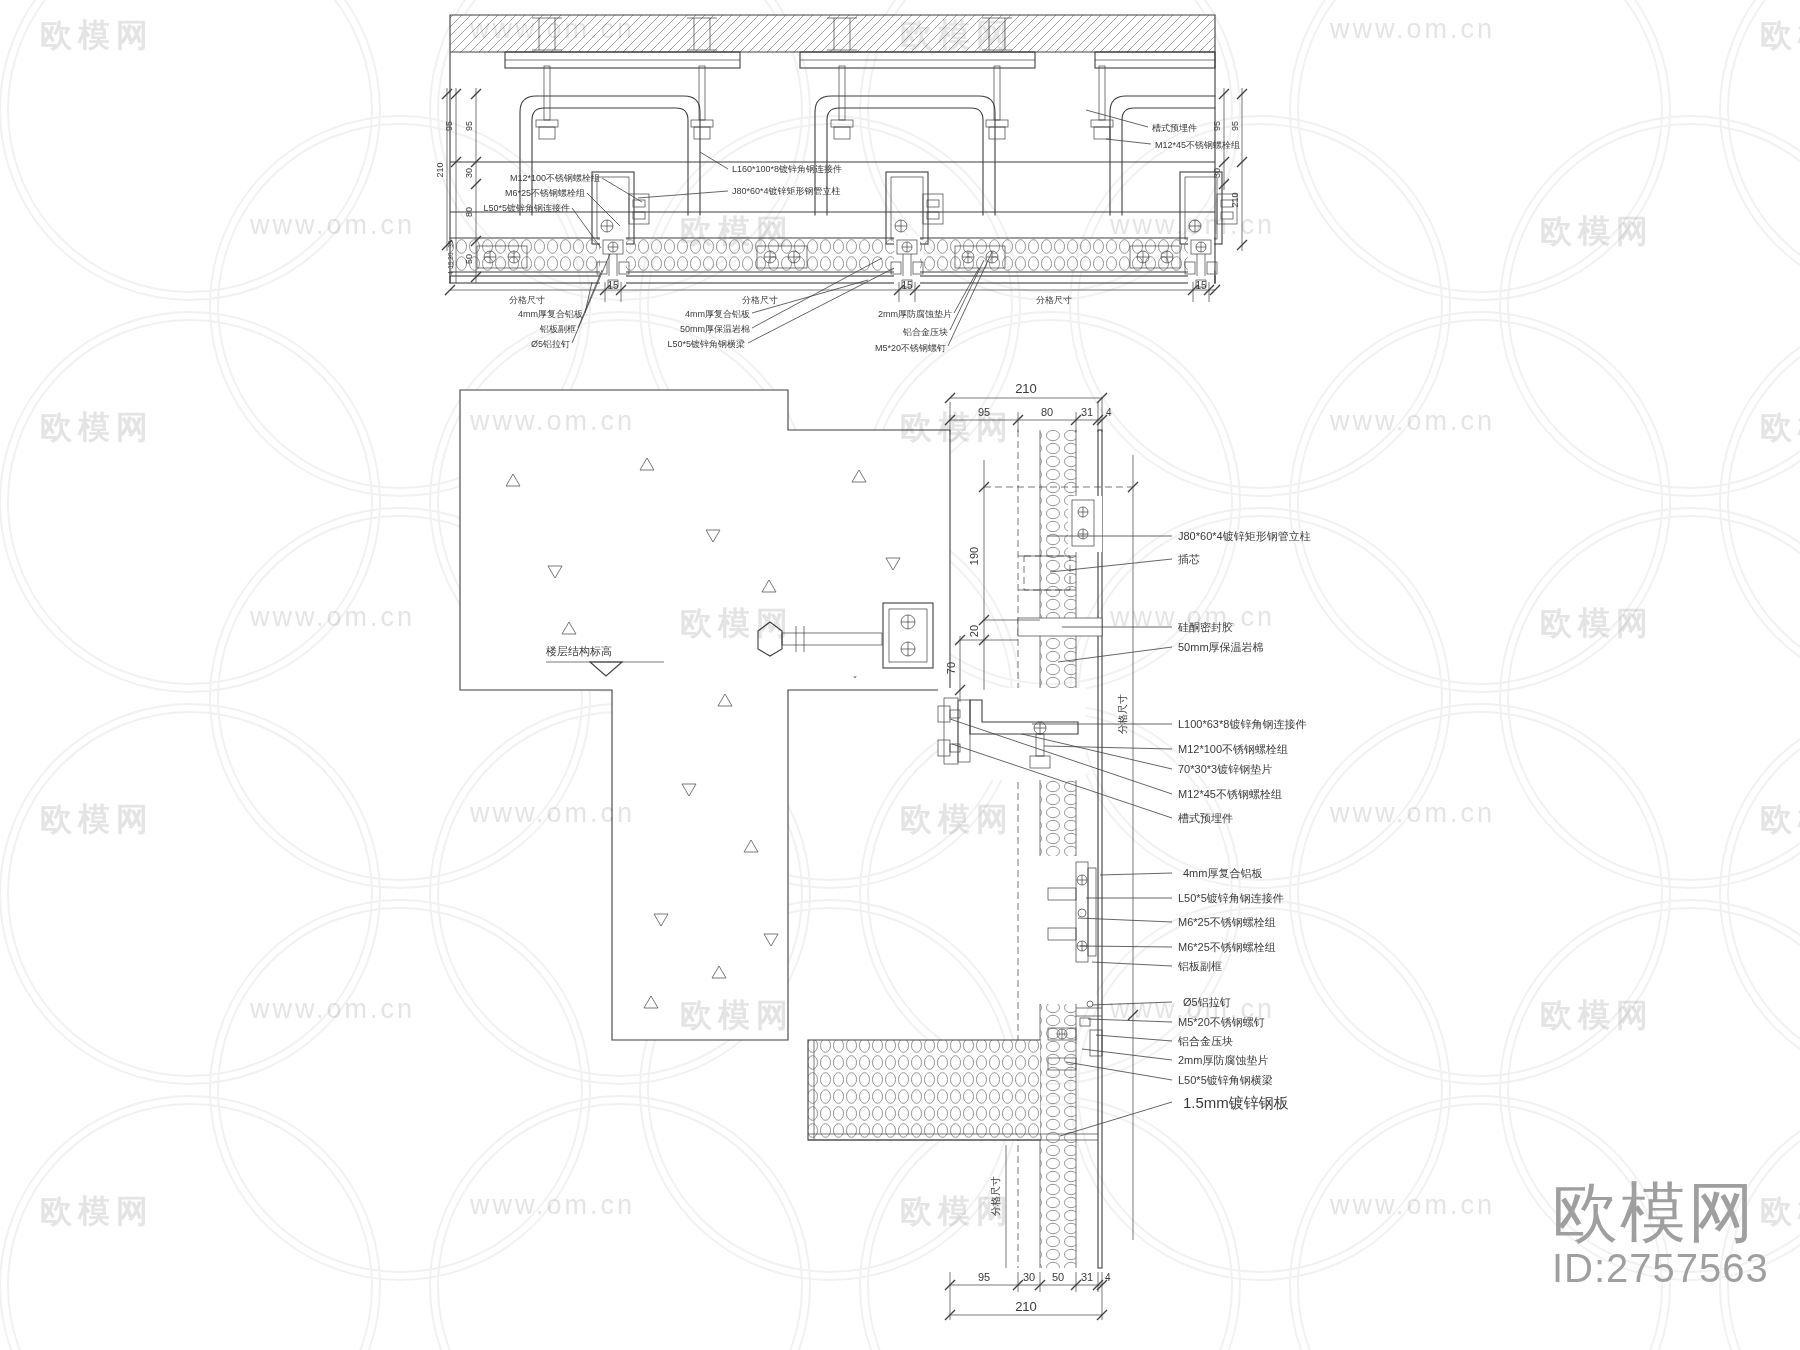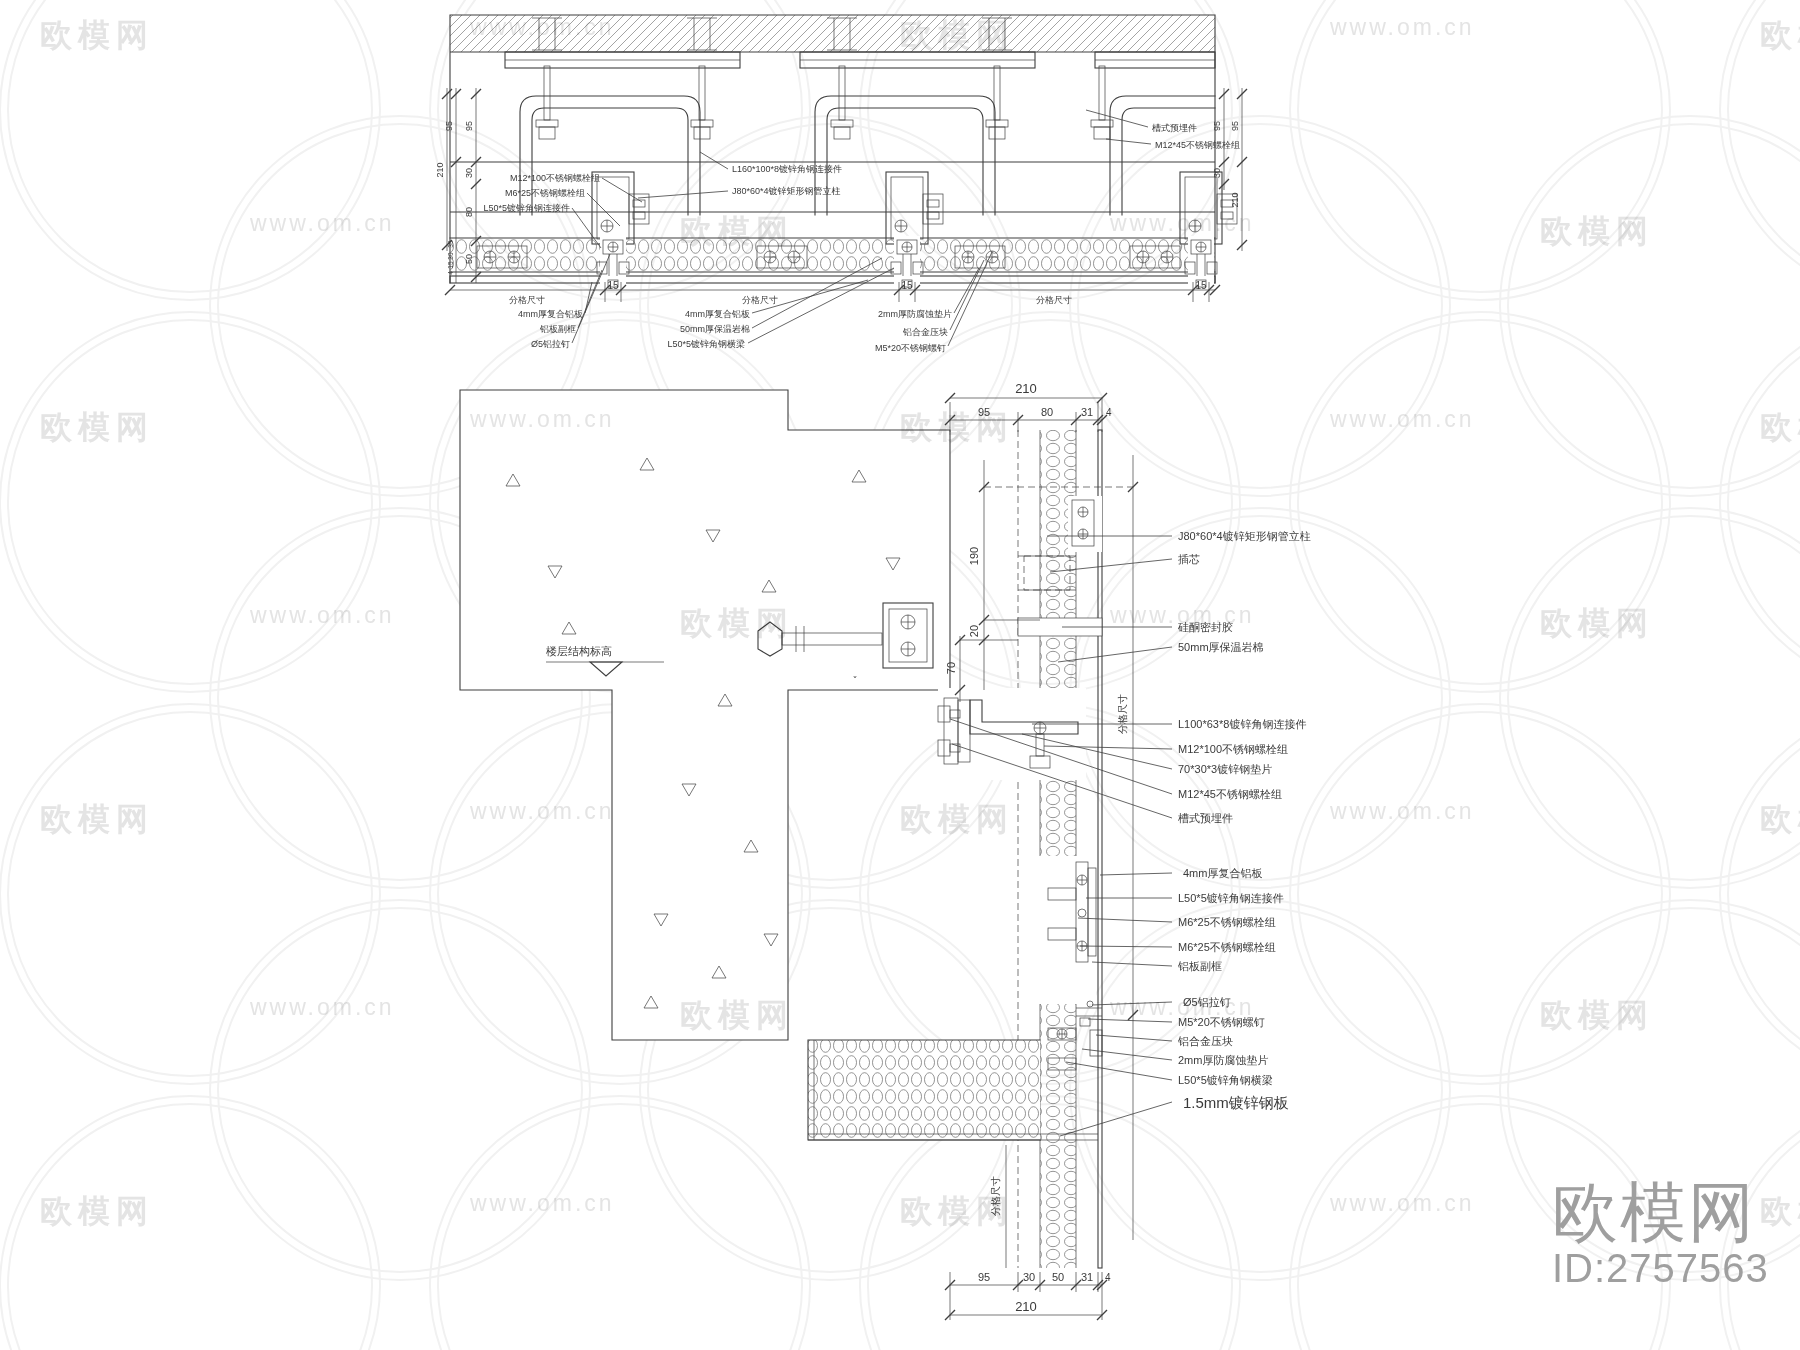--- a/index.html
+++ b/index.html
@@ -10,7 +10,7 @@
   #wm-circles circle{fill:none;stroke:#f1f1f1;stroke-width:2;}
   #watermark-layer{position:absolute;left:0;top:0;width:1800px;height:1350px;z-index:4;
                    pointer-events:none;mix-blend-mode:multiply;}
-  .wm-item{position:absolute;color:#e4e4e4;font-size:23px;letter-spacing:3px;white-space:nowrap;}
+  .wm-item{position:absolute;color:#e4e4e4;font-size:27px;letter-spacing:3px;white-space:nowrap;}
   .wm-logo{font-size:32px;font-weight:bold;letter-spacing:6px;}
   
   #cad{position:absolute;left:0;top:0;z-index:2;}

